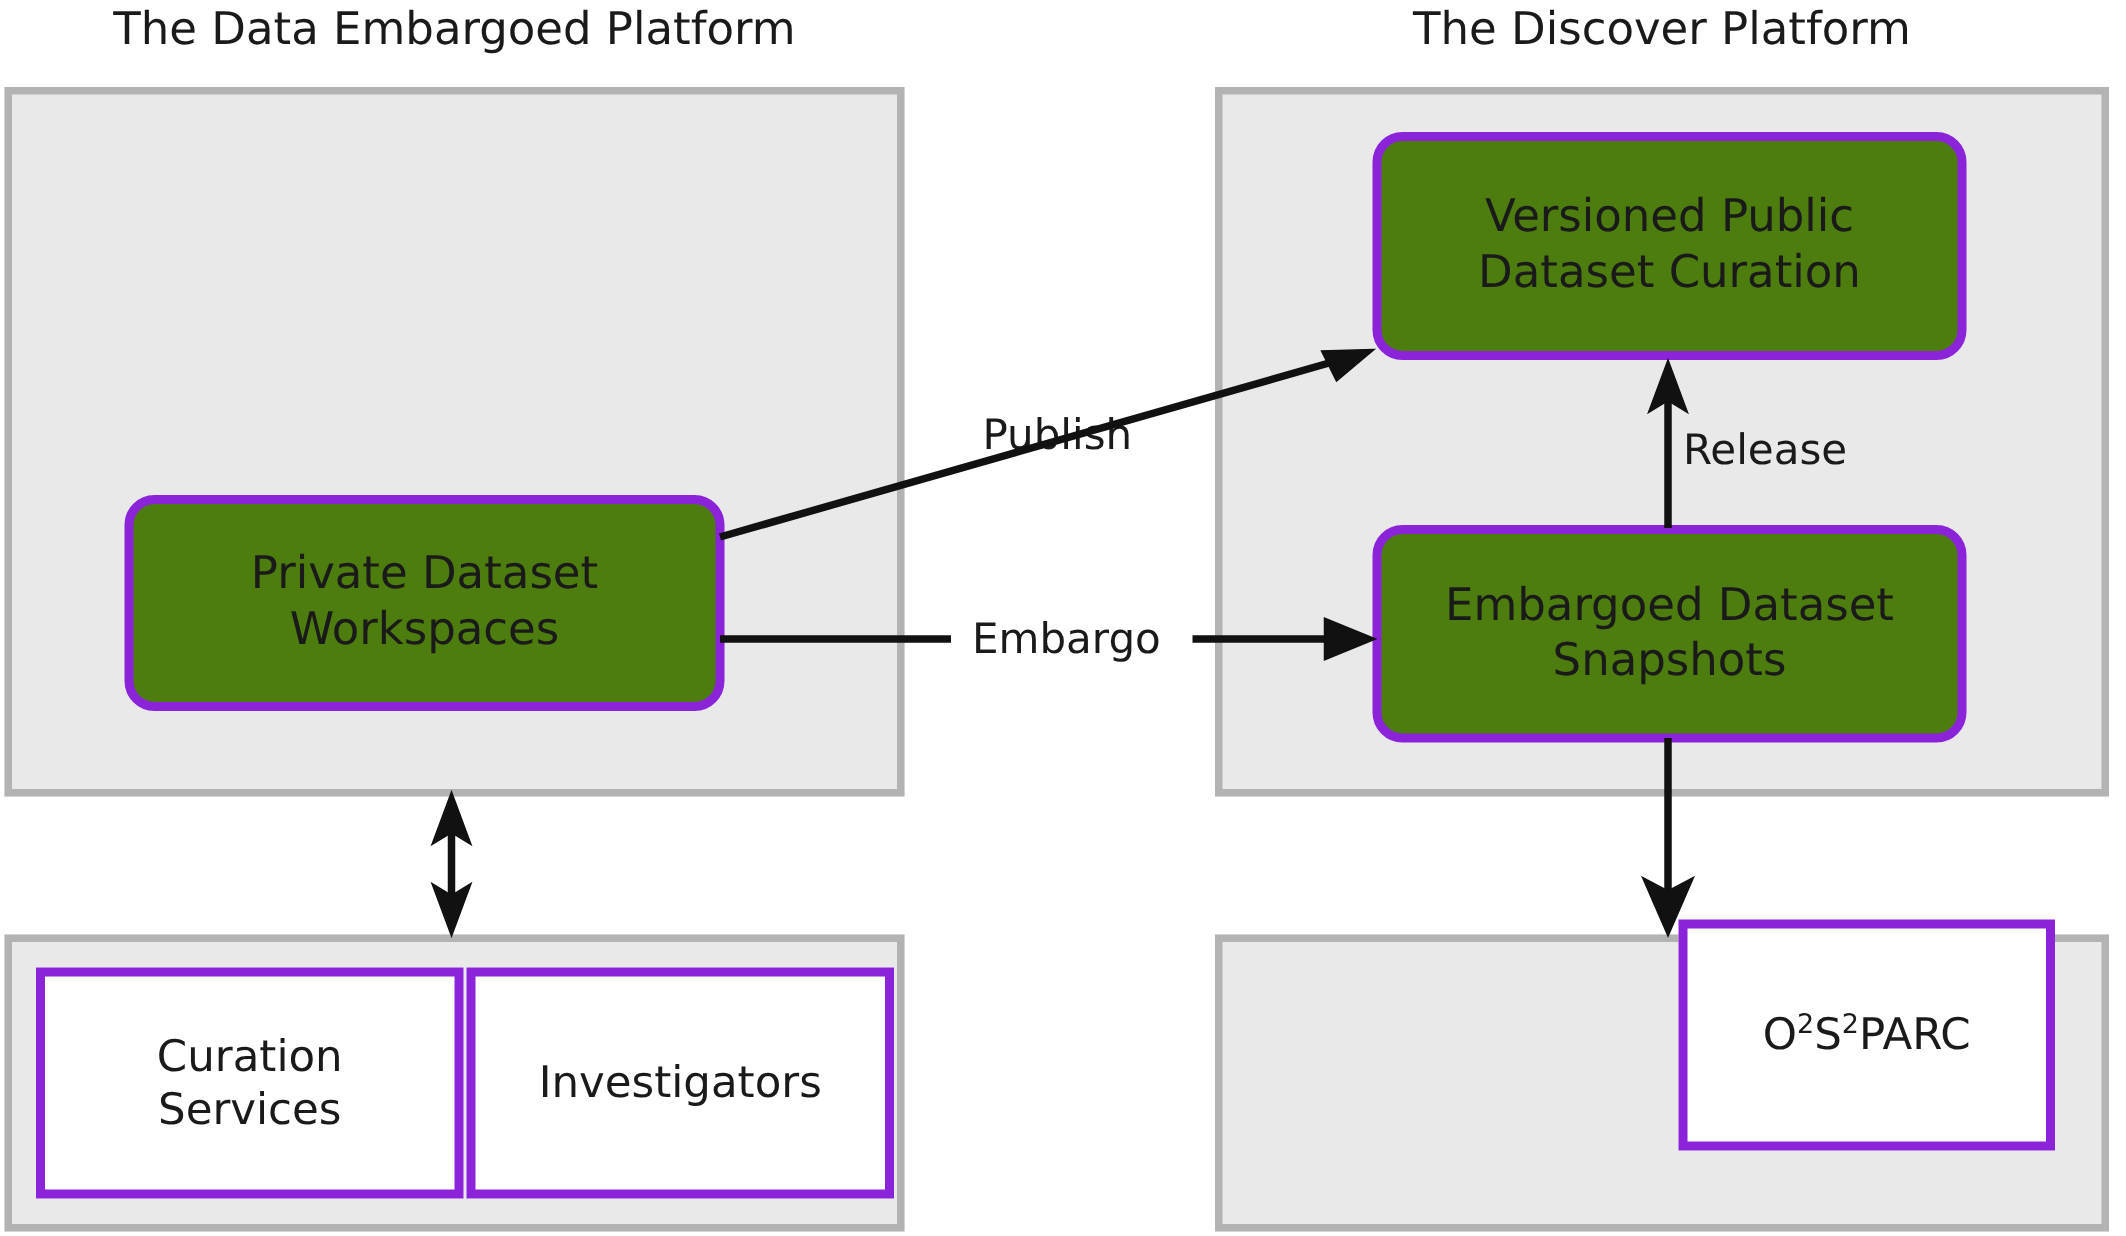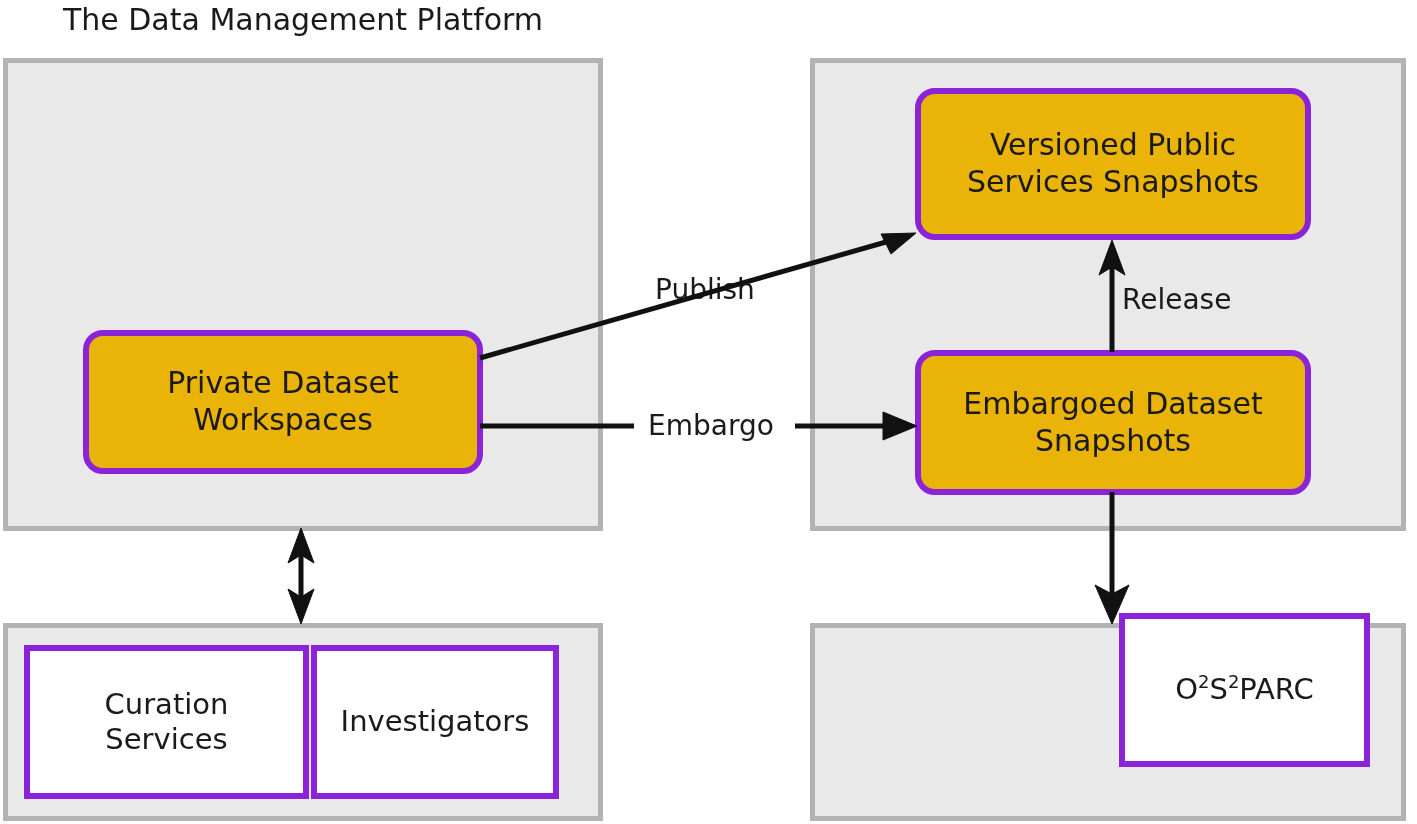--- a/index.html
+++ b/index.html
@@ -110,7 +110,7 @@
 
 <div id="canvas">
 
-  <div class="col-title" id="title-left">The Data Management Platform</div>
+  <div class="col-title" id="title-left">The Data Embargoed Platform</div>
 
   <div class="panel" id="panel-dmp"></div>
   <div class="panel" id="panel-discover"></div>

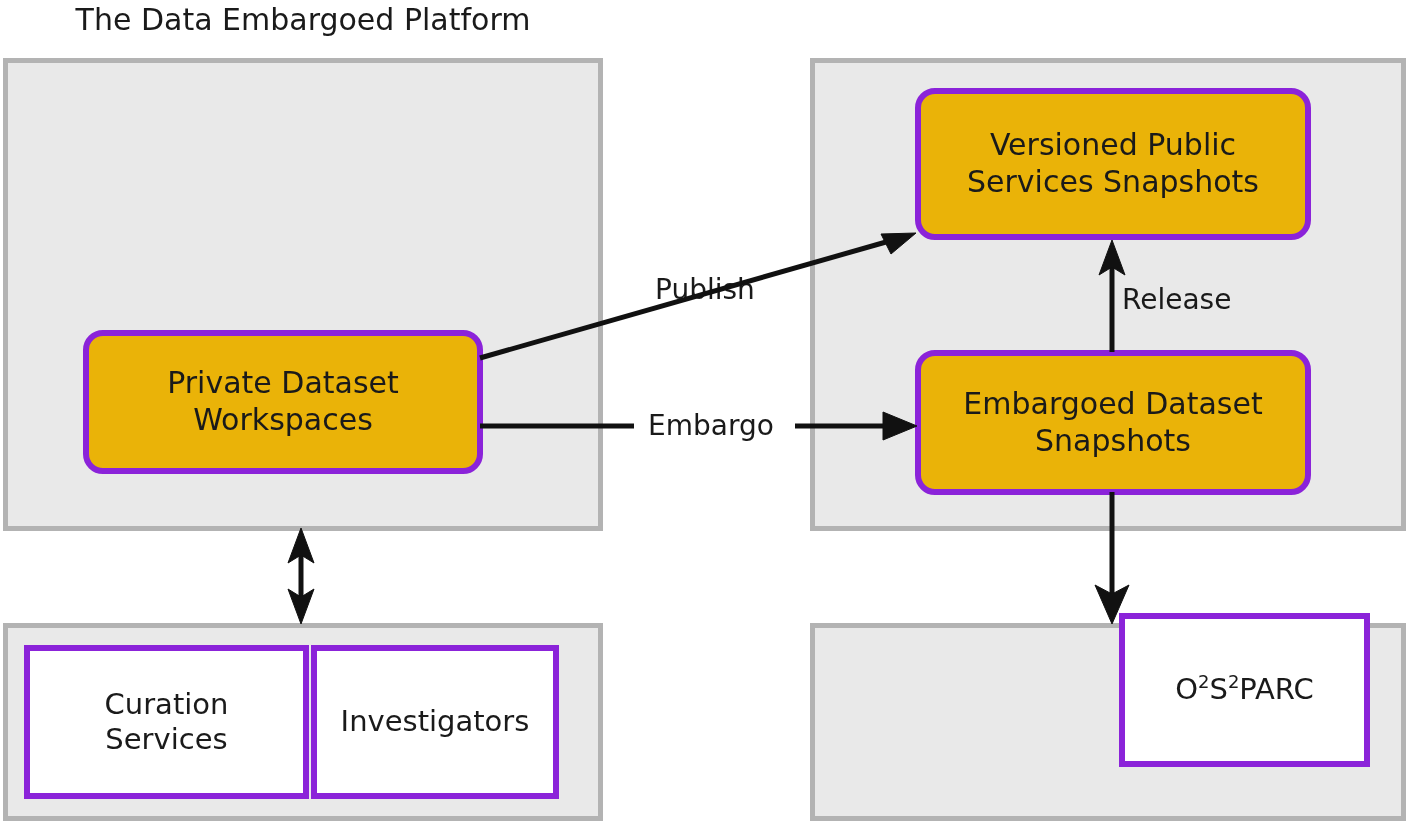--- a/index.html
+++ b/index.html
@@ -111,6 +111,7 @@
 <div id="canvas">
 
   <div class="col-title" id="title-left">The Data Embargoed Platform</div>
+  <div class="col-title" id="title-right">The Discover Platform</div>
 
   <div class="panel" id="panel-dmp"></div>
   <div class="panel" id="panel-discover"></div>

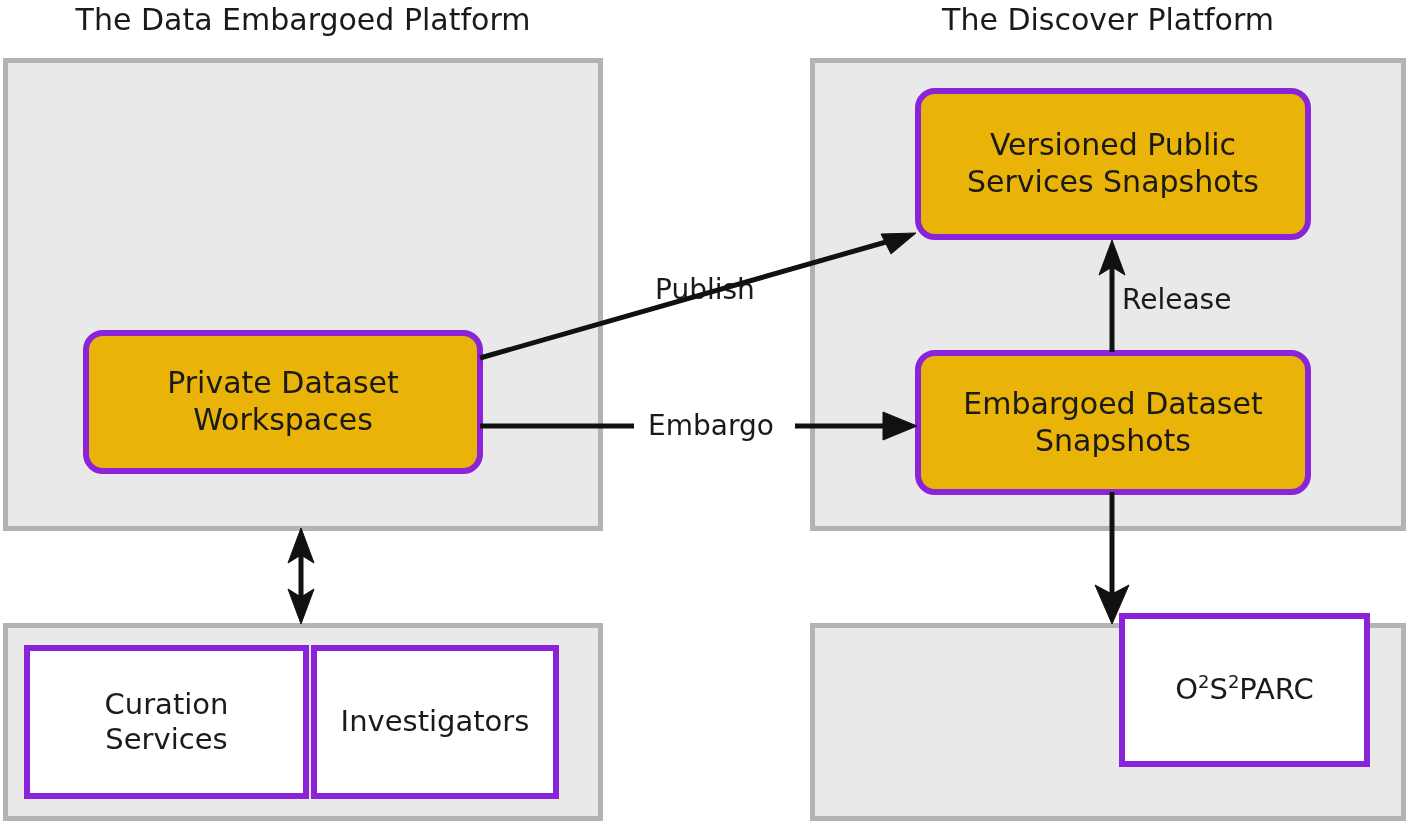--- a/index.html
+++ b/index.html
@@ -47,7 +47,7 @@
   
   .node {
     position: absolute;
-    background: #eab308;
+    background: #4d7c0f;
     border: 6px solid #8b23d9;
     border-radius: 20px;
     box-sizing: border-box;

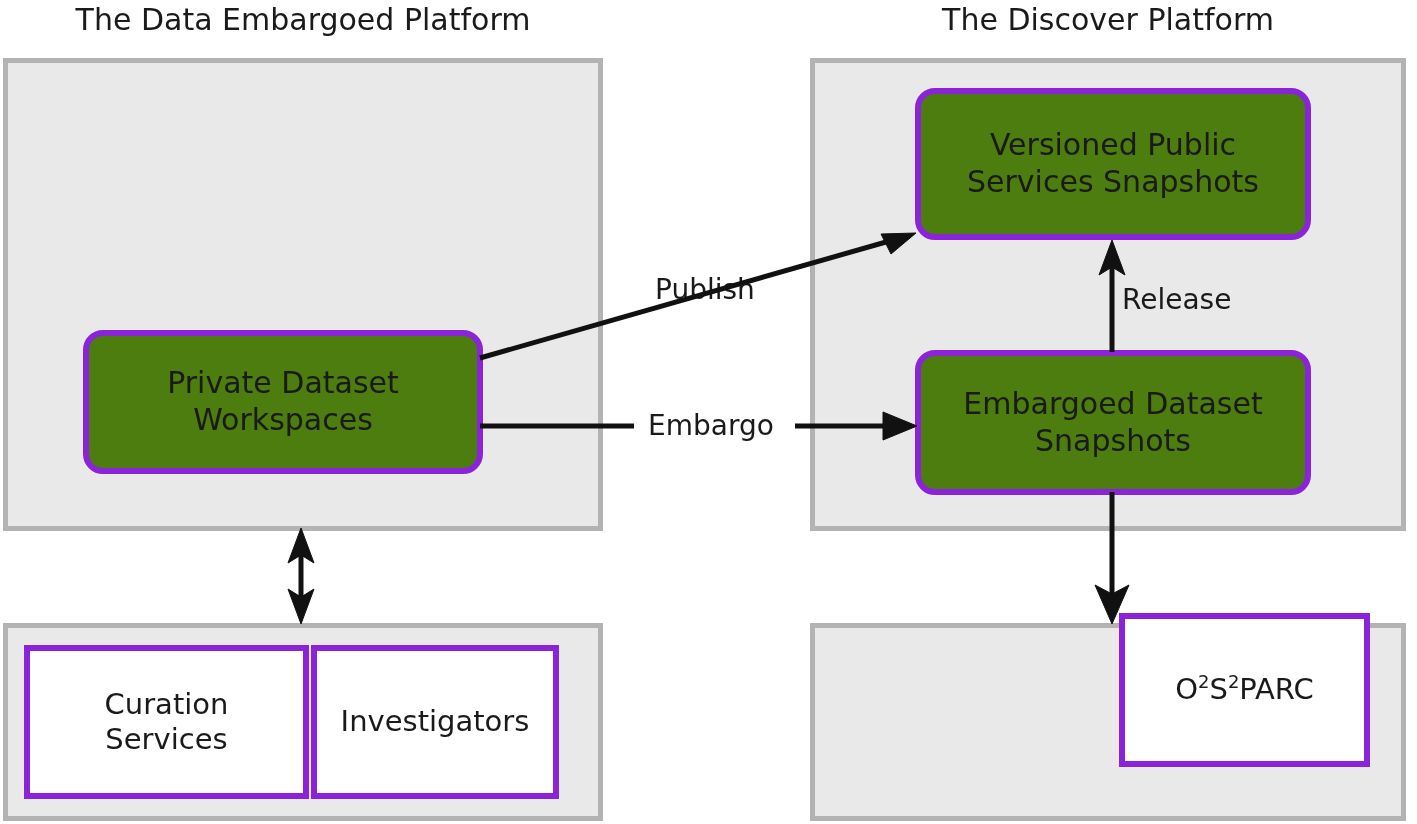--- a/index.html
+++ b/index.html
@@ -128,7 +128,7 @@
   <div class="node" id="node-versioned">
     <span>
       <span>Versioned Public</span><br>
-      <span>Services Snapshots</span>
+      <span>Dataset Curation</span>
     </span>
   </div>
 

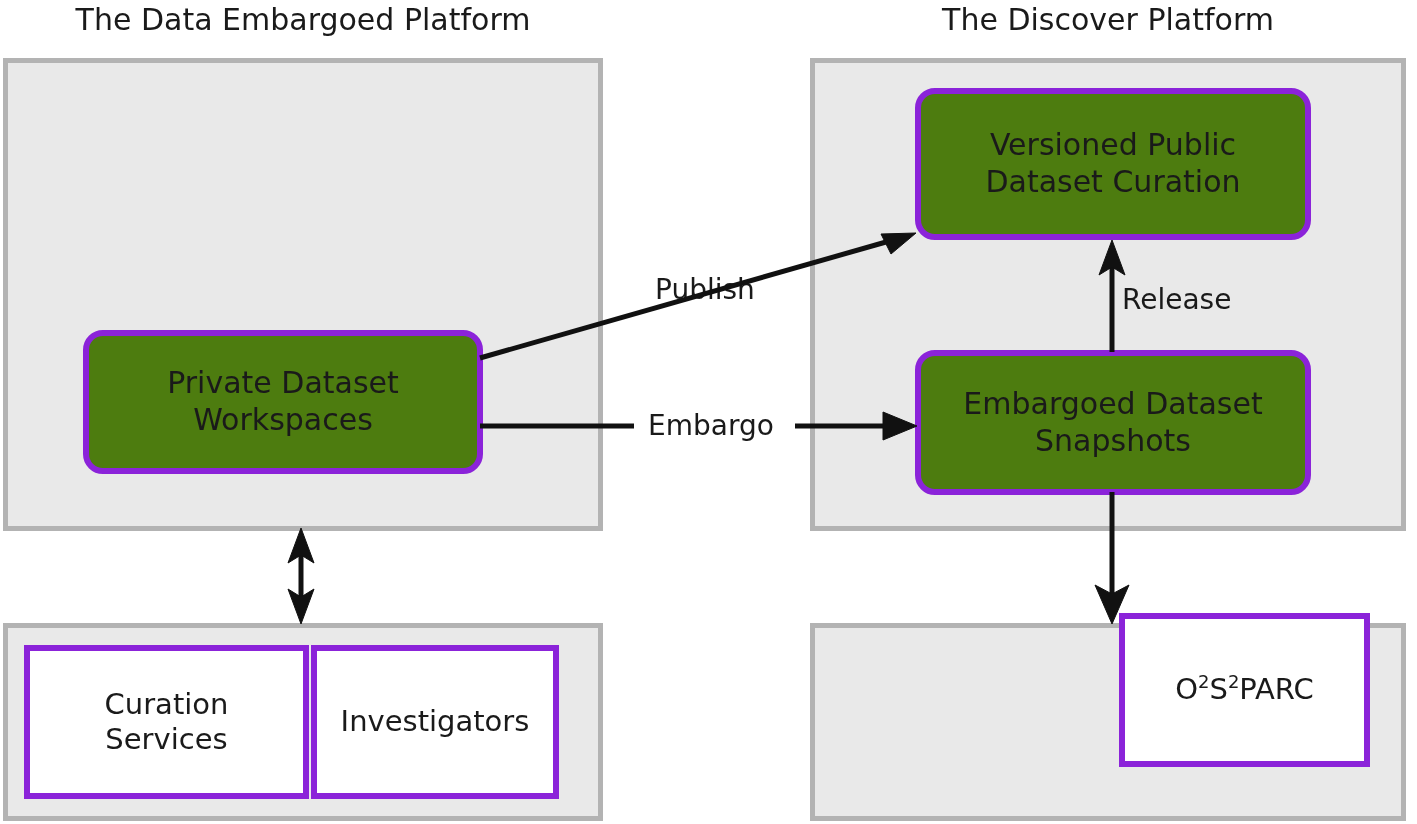--- a/index.html
+++ b/index.html
@@ -79,7 +79,7 @@
     color: #1a1a1a;
   }
   #consumer-curation      { left: 24px;   top: 645px; width: 285px; height: 154px; }
-  #consumer-investigators { left: 311px;  top: 645px; width: 248px; height: 154px; }
+  #consumer-investigators { left: 311px;  top: 645px; width: 285px; height: 154px; }
   #consumer-sparc-portal  { left: 828px;  top: 645px; width: 266px; height: 154px; }
   #consumer-o2s2parc      { left: 1119px; top: 613px; width: 251px; height: 154px; }
   .sup { font-size: 0.62em; vertical-align: super; line-height: 0; }

